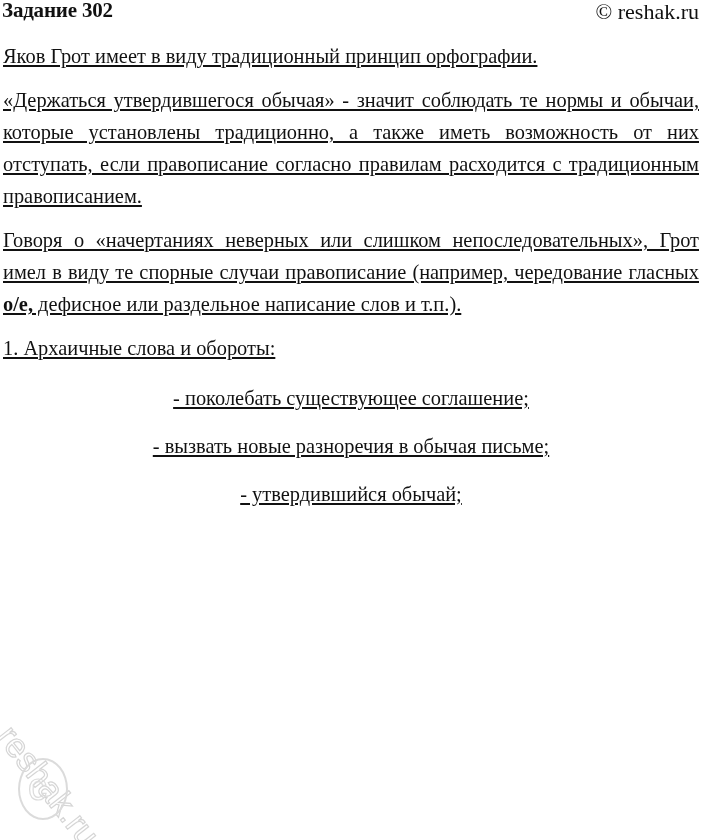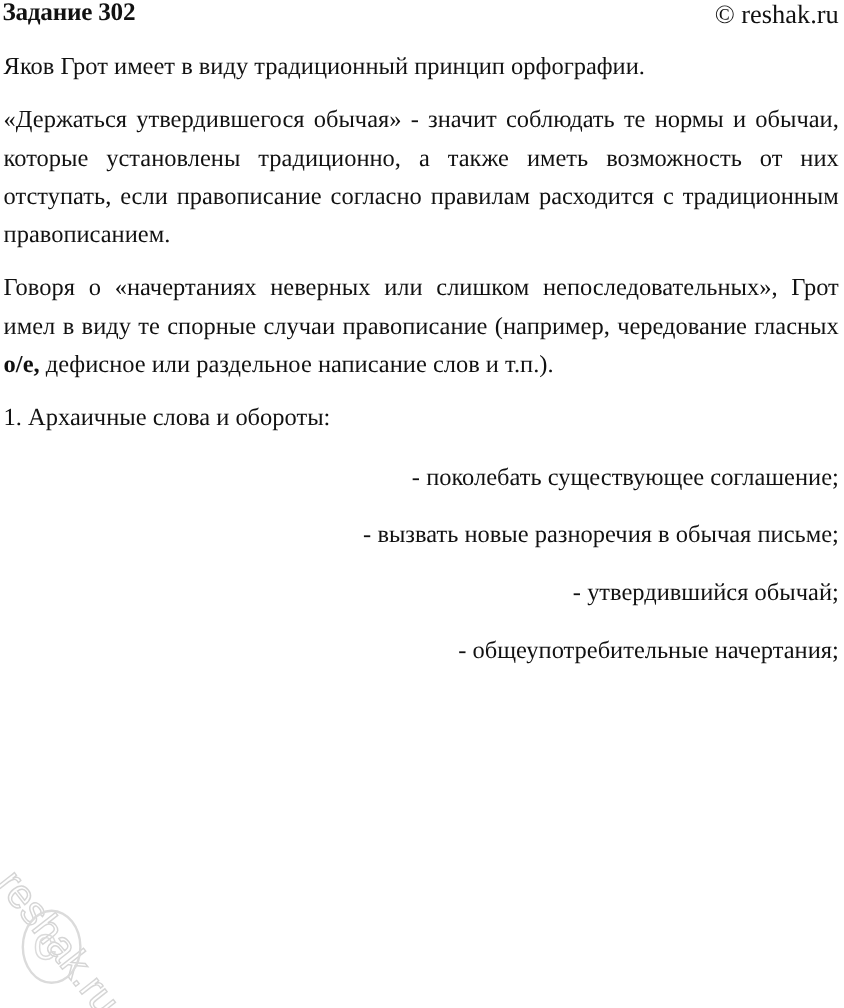--- a/index.html
+++ b/index.html
@@ -44,6 +44,7 @@
       width: 696px;
       font-size: 20.4px;
       line-height: 32px;
+      text-decoration: underline;
     }
     p {
       margin: 0;

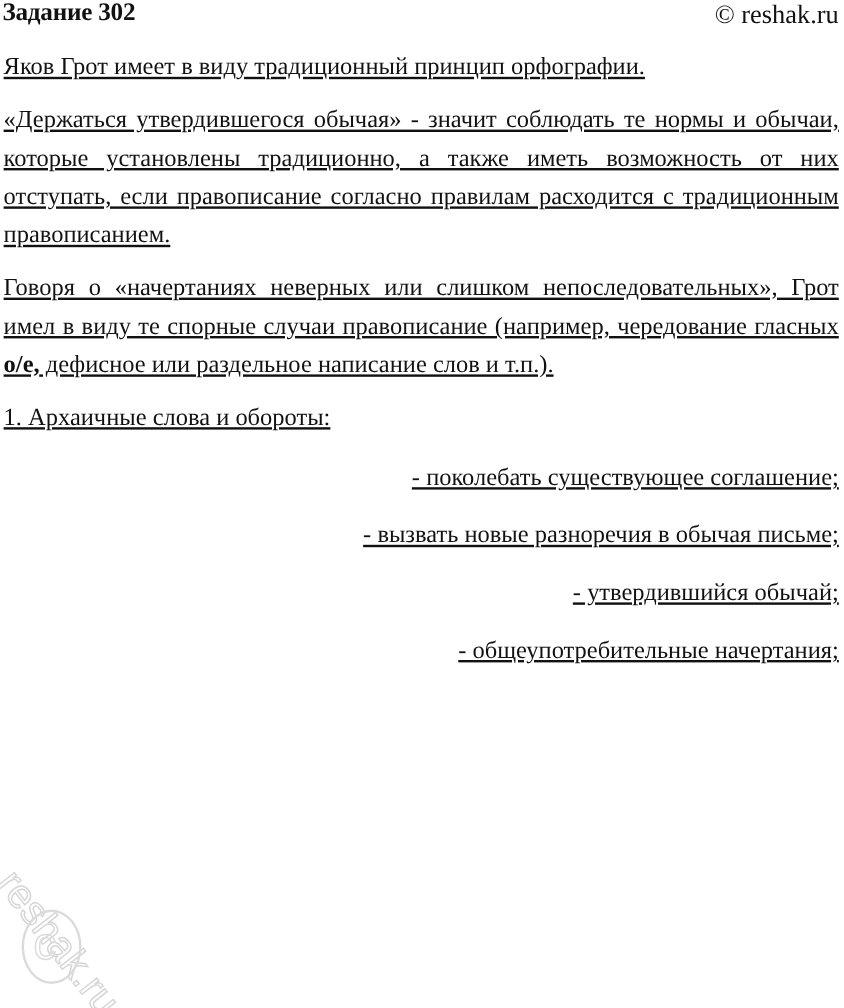--- a/index.html
+++ b/index.html
@@ -52,7 +52,7 @@
     }
     .para { margin-bottom: 12px; }
     .list-head { margin-top: 6px; margin-bottom: 18px; }
-    .list-item { margin-bottom: 16px; text-align: right; }
+    .list-item { margin-bottom: 16px; text-align: center; }
     .watermark {
       position: absolute;
       left: 14px;

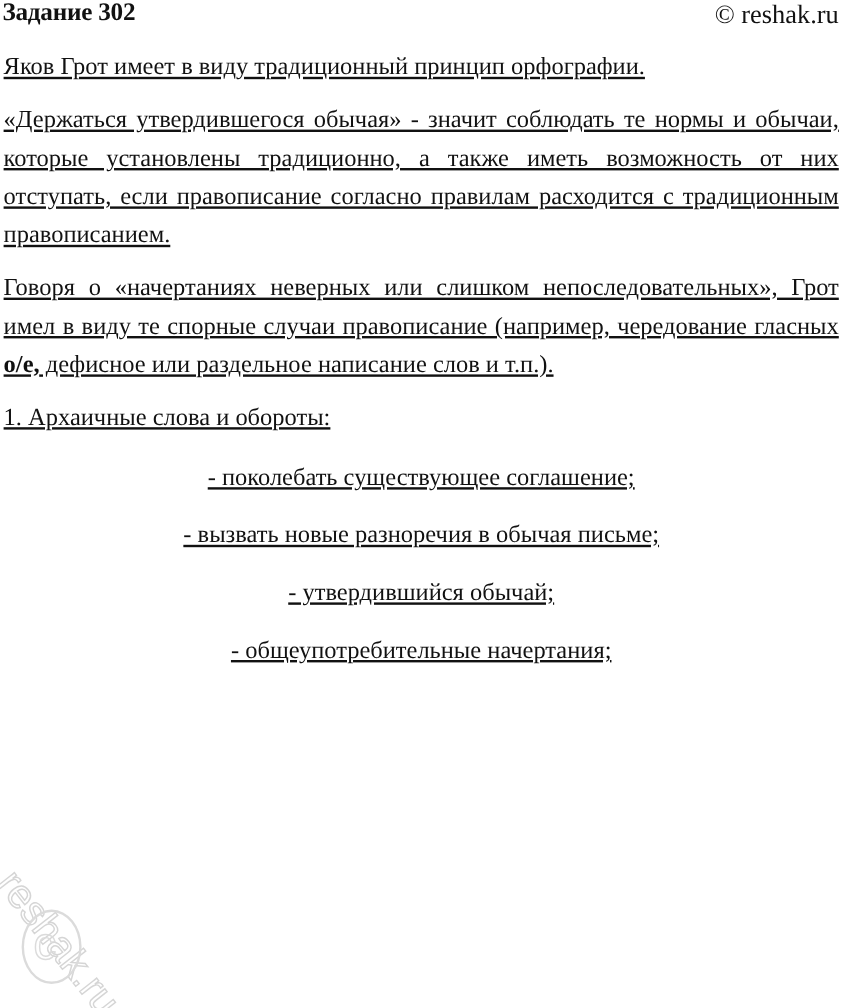--- a/index.html
+++ b/index.html
@@ -110,7 +110,6 @@
   <p class="list-item">- поколебать существующее соглашение;</p>
   <p class="list-item">- вызвать новые разноречия в обычая письме;</p>
   <p class="list-item">- утвердившийся обычай;</p>
-  <p class="list-item">- общеупотребительные начертания;</p>
 
 </div>
 

